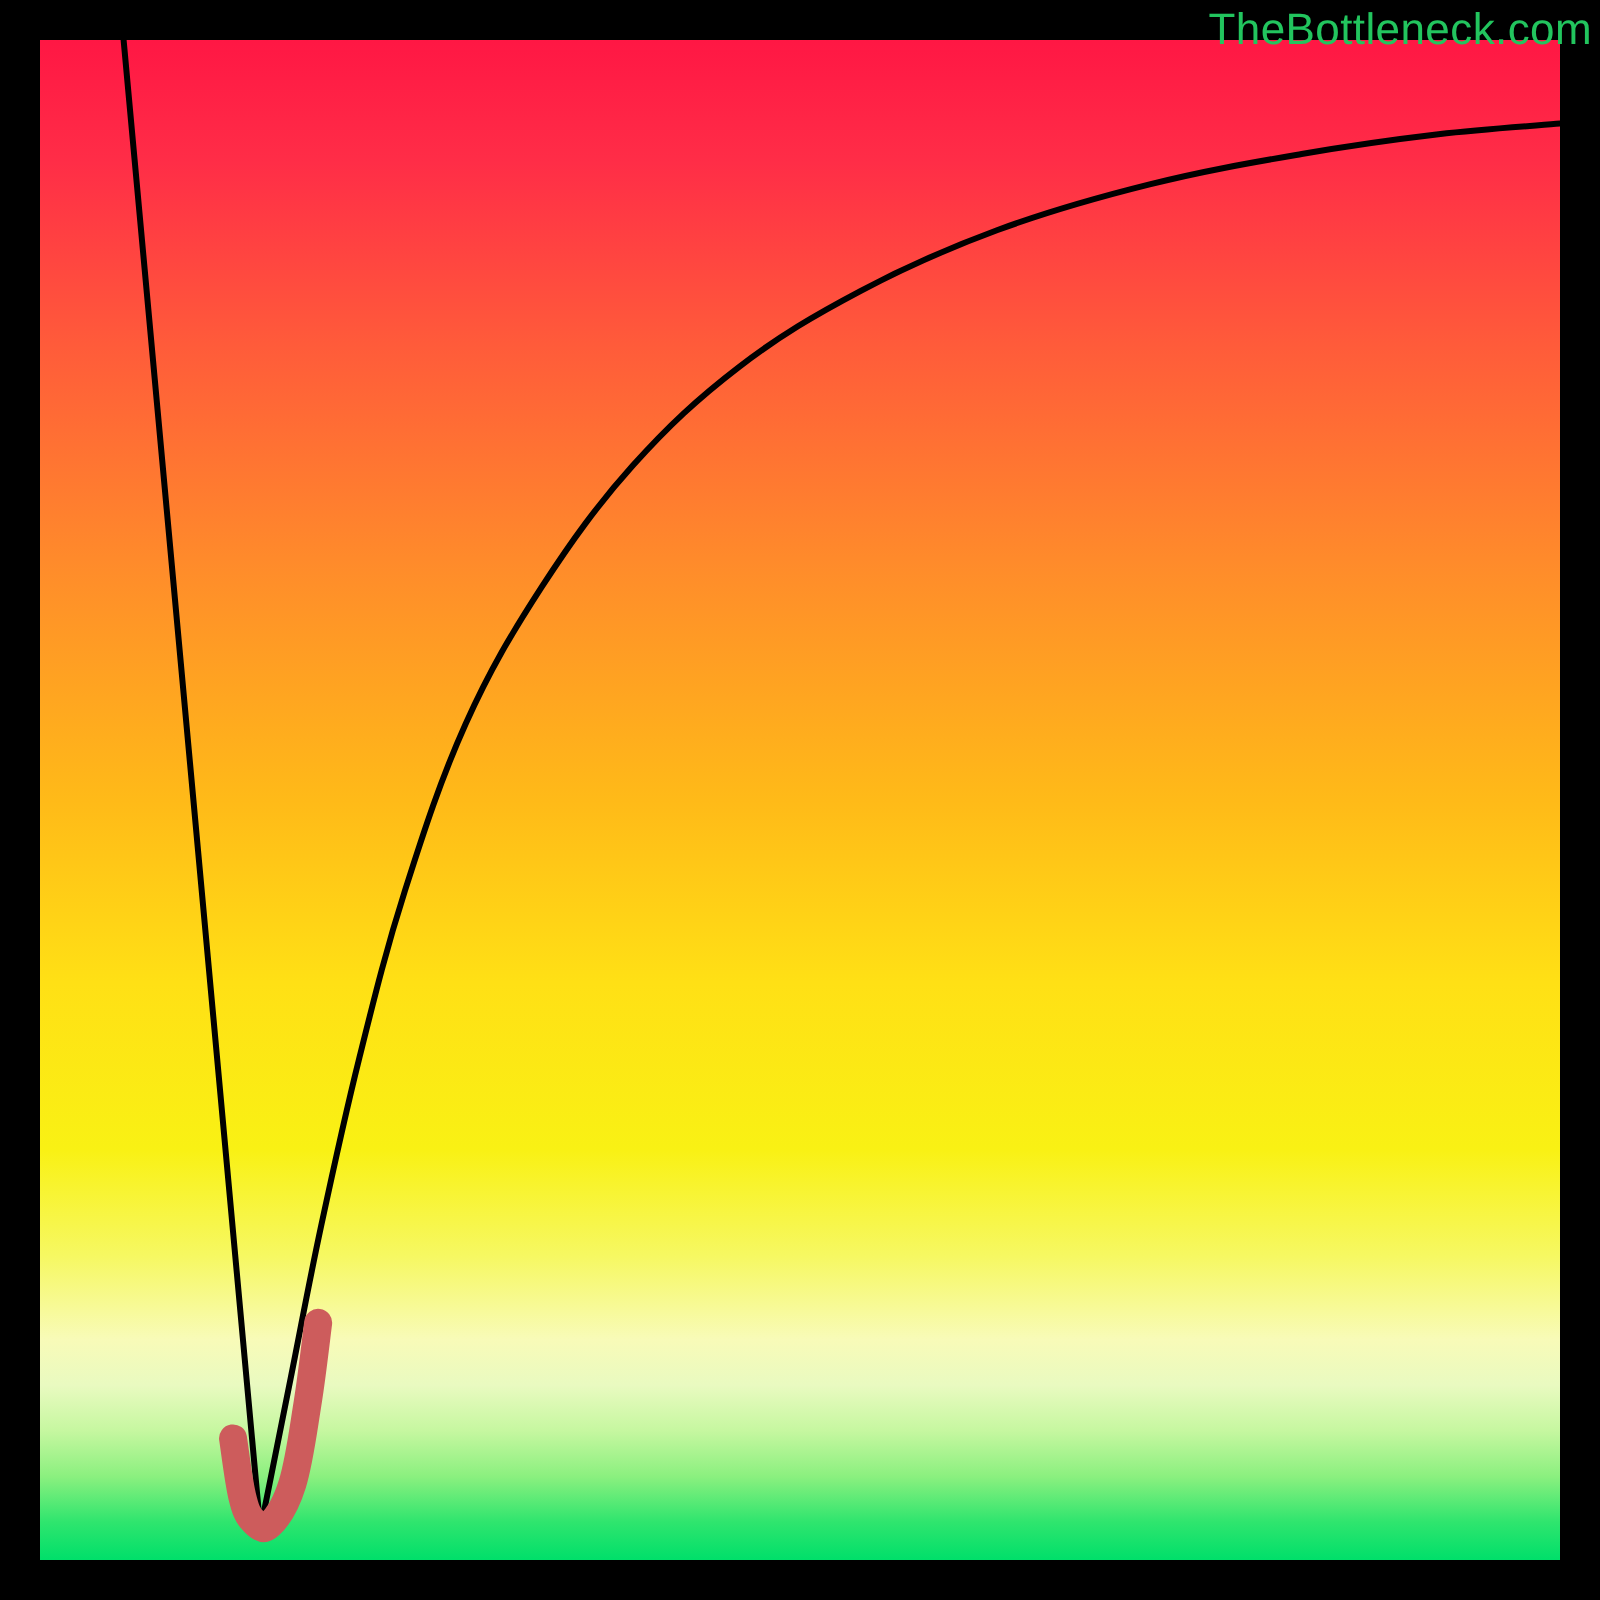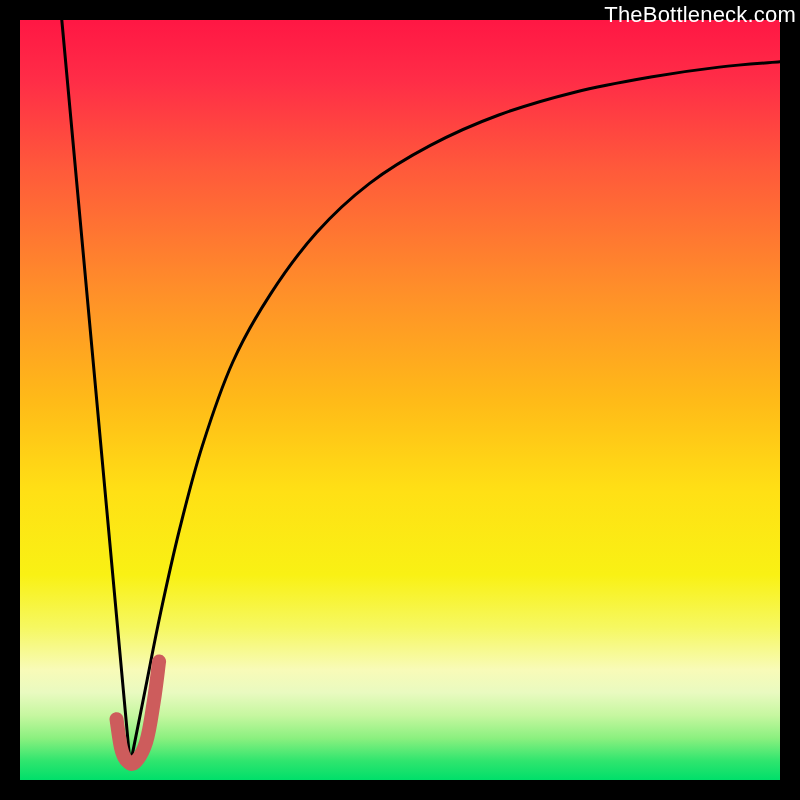--- a/index.html
+++ b/index.html
@@ -28,7 +28,7 @@
     position: absolute;
     top: 2px;
     right: 4px;
-    color: #ffffff;
+    color: #22c55e;
     font-size: 22px;
     font-weight: 500;
     letter-spacing: 0.2px;

